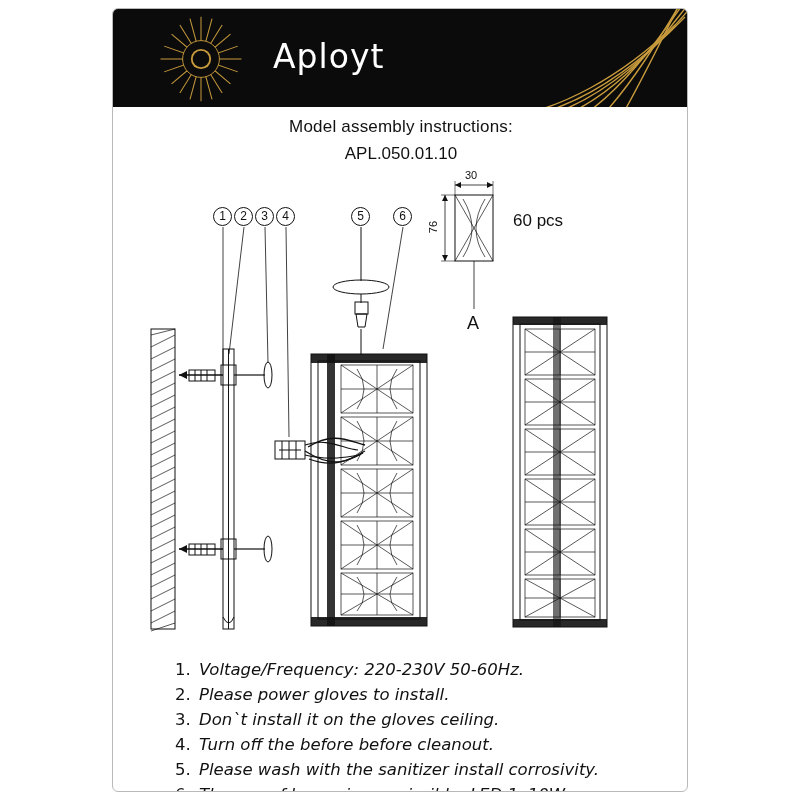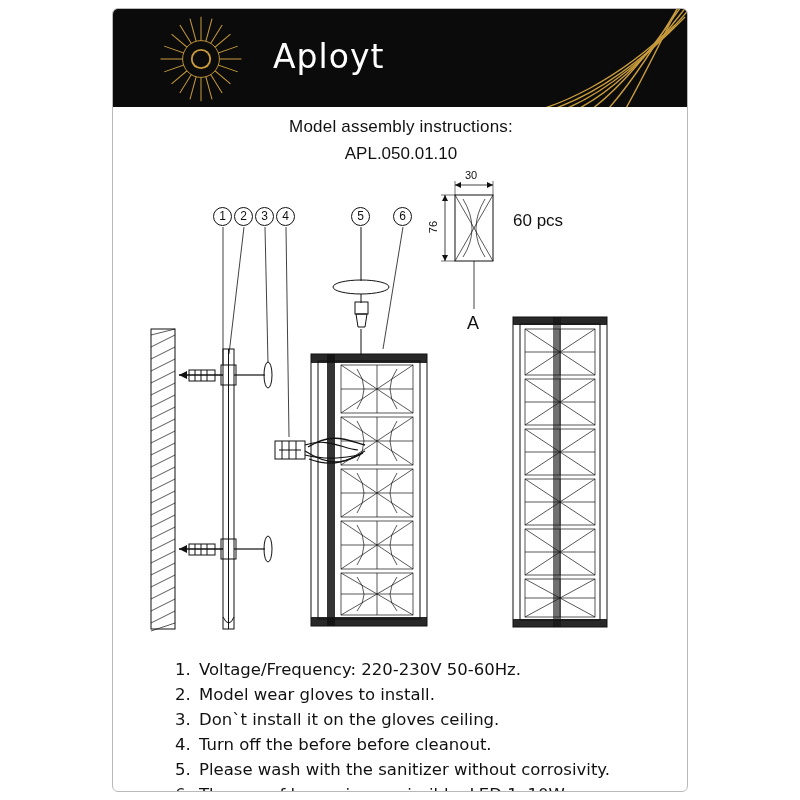--- a/index.html
+++ b/index.html
@@ -112,7 +112,7 @@
     font-family: "DejaVu Sans", sans-serif;
   }
   .instructions .num { width: 24px; flex: none; }
-  .instructions .txt { flex: 1; }
+  .instructions .txt { flex: 1; font-style: italic; }
 </style>
 </head>
 <body>

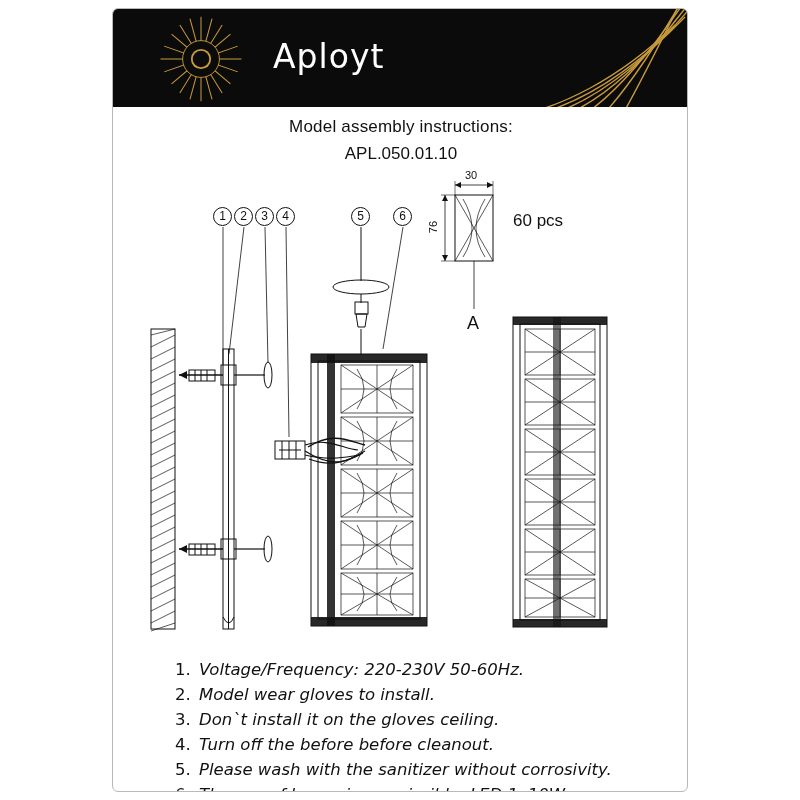--- a/index.html
+++ b/index.html
@@ -389,7 +389,7 @@
       </div>
       <div class="row">
         <span class="num">2.</span>
-        <span class="txt">Model wear gloves to install.</span>
+        <span class="txt">Please power gloves to install.</span>
       </div>
       <div class="row">
         <span class="num">3.</span>

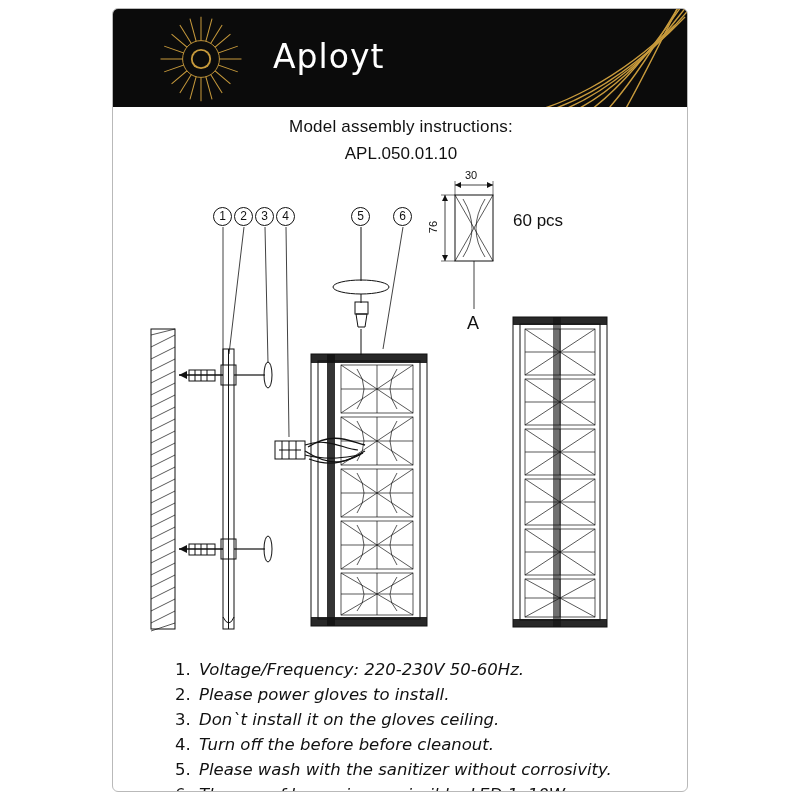--- a/index.html
+++ b/index.html
@@ -401,7 +401,7 @@
       </div>
       <div class="row">
         <span class="num">5.</span>
-        <span class="txt">Please wash with the sanitizer without corrosivity.</span>
+        <span class="txt">Please wash with the sanitizer install corrosivity.</span>
       </div>
       <div class="row">
         <span class="num">6.</span>

